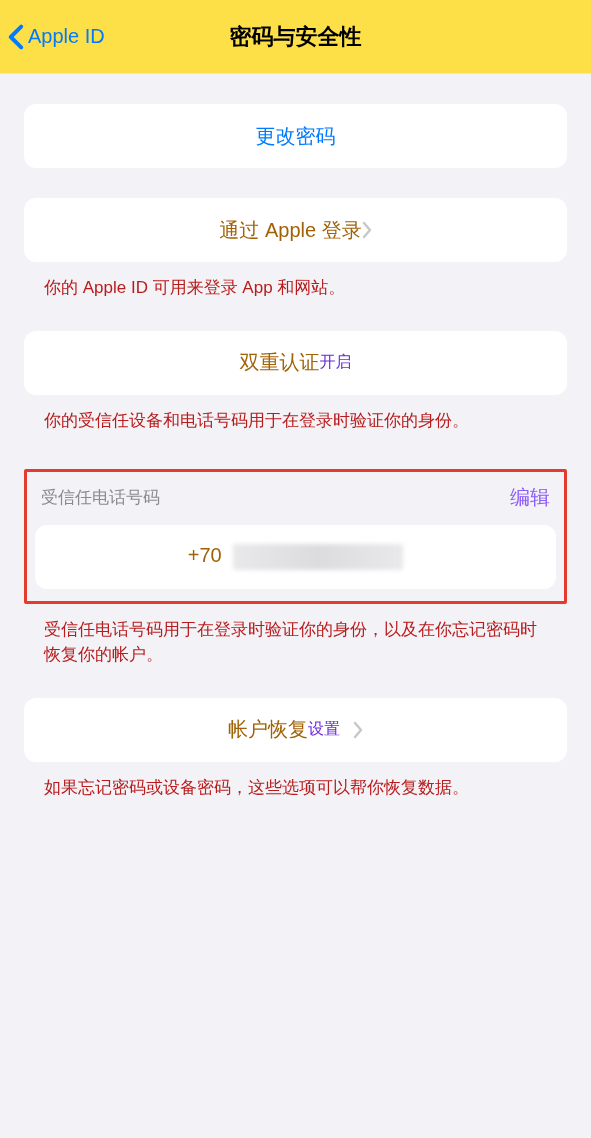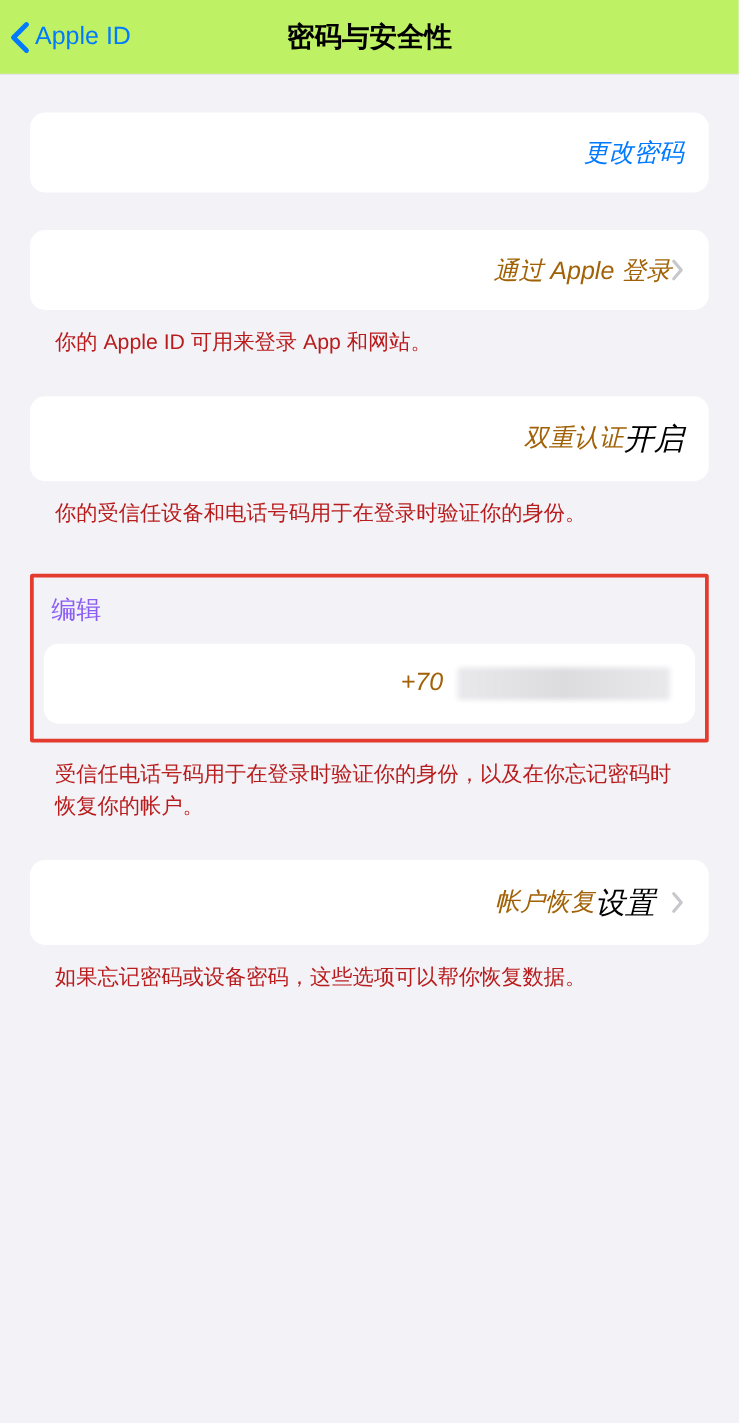--- a/index.html
+++ b/index.html
@@ -13,8 +13,8 @@
 
     
     .nav {
-      height: 60px;
-      background: #bef264;
+      height: 74px;
+      background: #fde047;
       border-bottom: 1px solid #e5e5e7;
       display: flex;
       align-items: center;

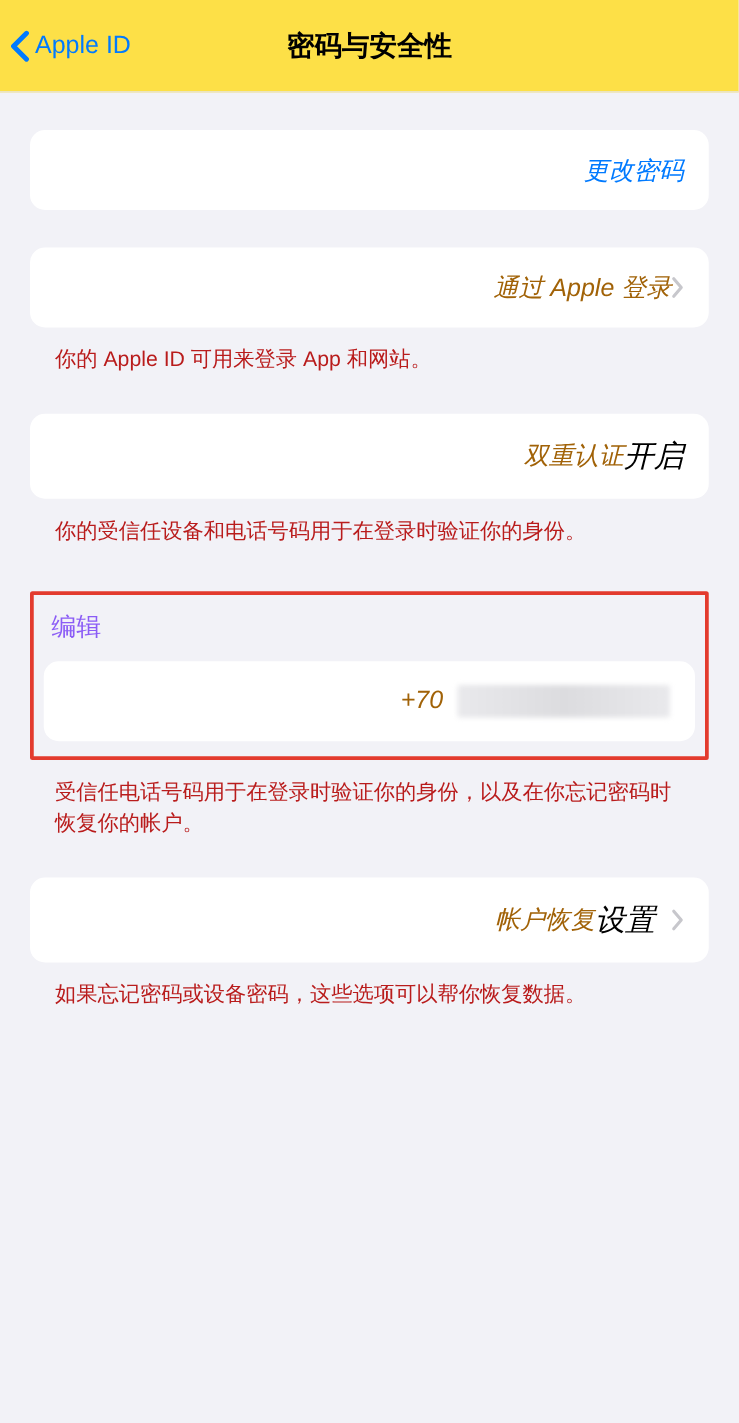--- a/index.html
+++ b/index.html
@@ -50,10 +50,9 @@
       padding: 18px 20px;
       display: flex;
       align-items: center;
-      justify-content: flex-end;
+      justify-content: center;
       font-size: 20px;
       min-height: 64px;
-      font-style: italic;
     }
     .cell .label { color: #a16207; }
     .cell .value { color: #000000; font-size: 24px; }

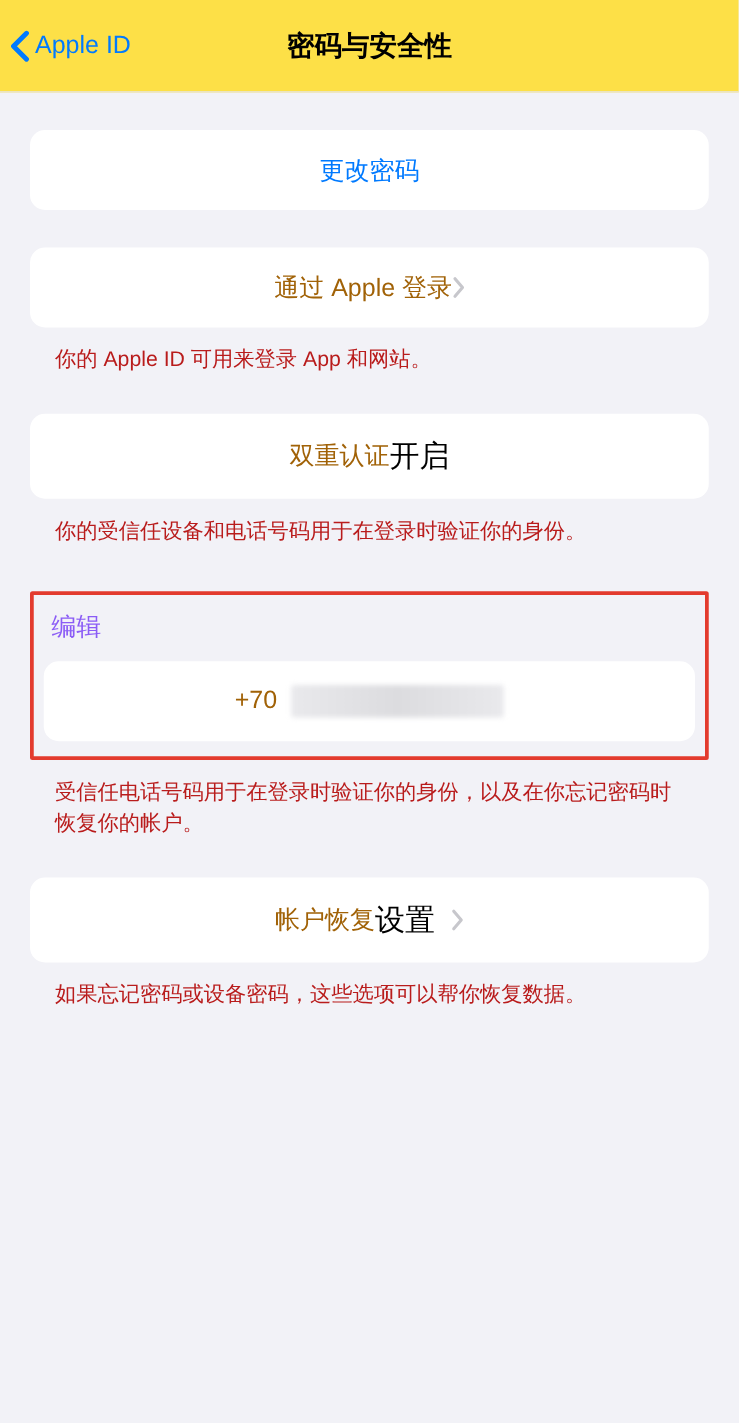--- a/index.html
+++ b/index.html
@@ -55,7 +55,7 @@
       min-height: 64px;
     }
     .cell .label { color: #a16207; }
-    .cell .value { color: #000000; font-size: 24px; }
+    .cell .value { color: #6d28d9; font-size: 16px; }
     .cell.link .label { color: #007aff; }
     .cell .right { display: flex; align-items: center; gap: 13px; }
 

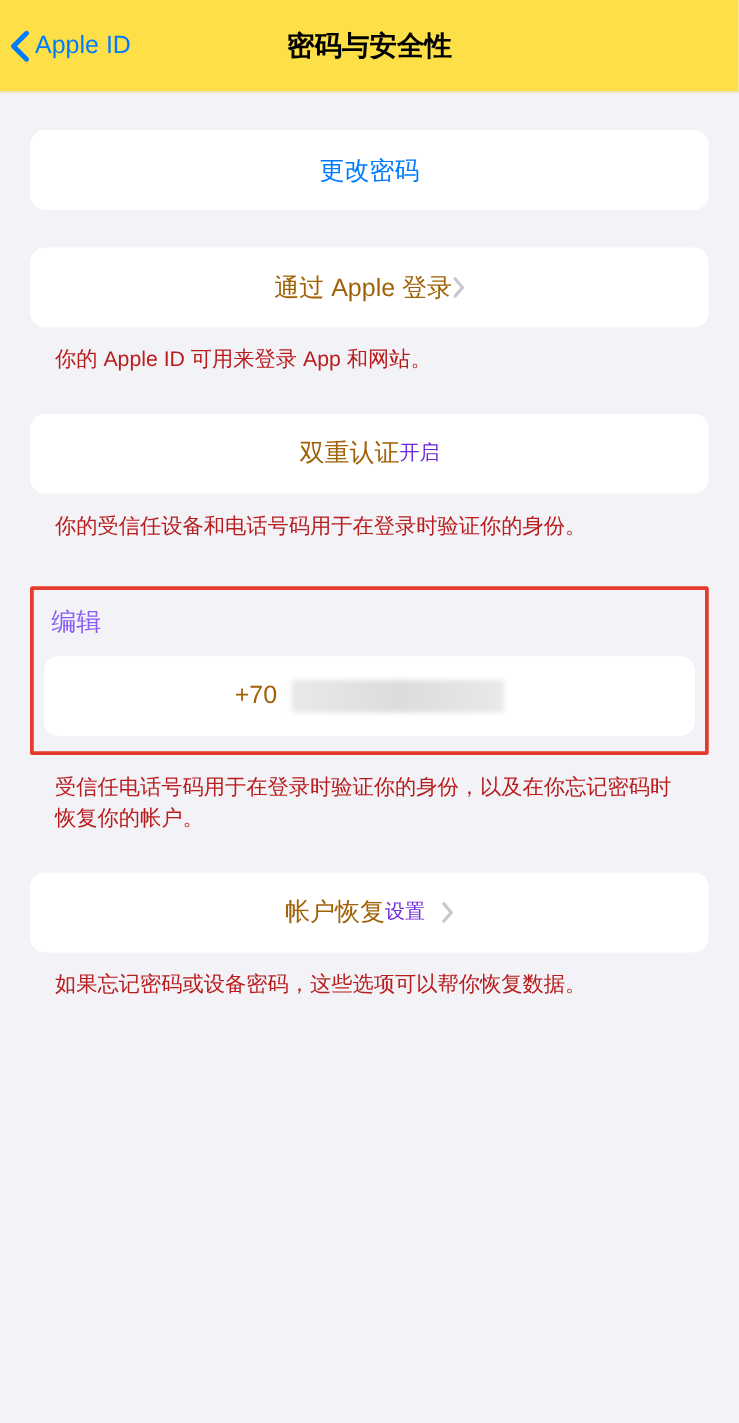--- a/index.html
+++ b/index.html
@@ -153,6 +153,7 @@
 
   <div class="highlight-box">
     <div class="header-caption">
+      <span>受信任电话号码</span>
       <span class="edit">编辑</span>
     </div>
     <div class="cell phone-cell">

